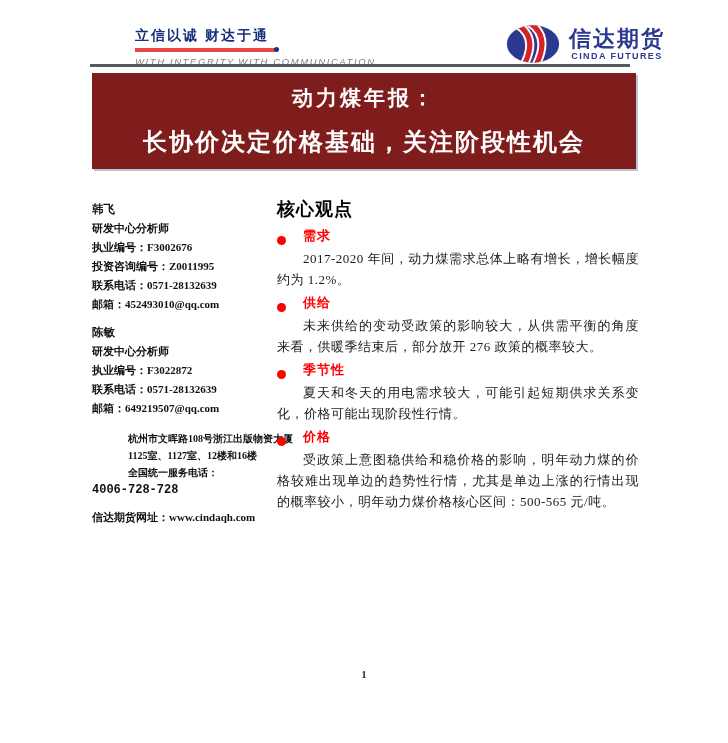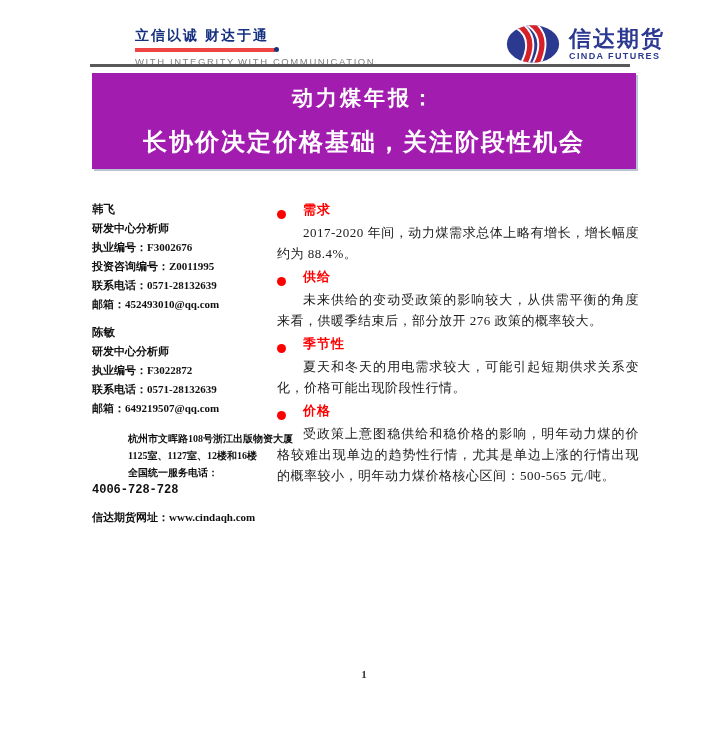--- a/index.html
+++ b/index.html
@@ -29,7 +29,7 @@
 
   .logo { position:absolute; left:505px; top:22px; display:flex; align-items:center; }
   .logo-mark { width:56px; height:44px; }
-  .logo-text { margin-left:8px; }
+  .logo-text { margin-left:8px;text-align:center; }
   .logo-cn {
     font-family:"Liberation Sans",sans-serif;
     font-size:22px; font-weight:bold; color:#2b3990; letter-spacing:2px; line-height:24px;

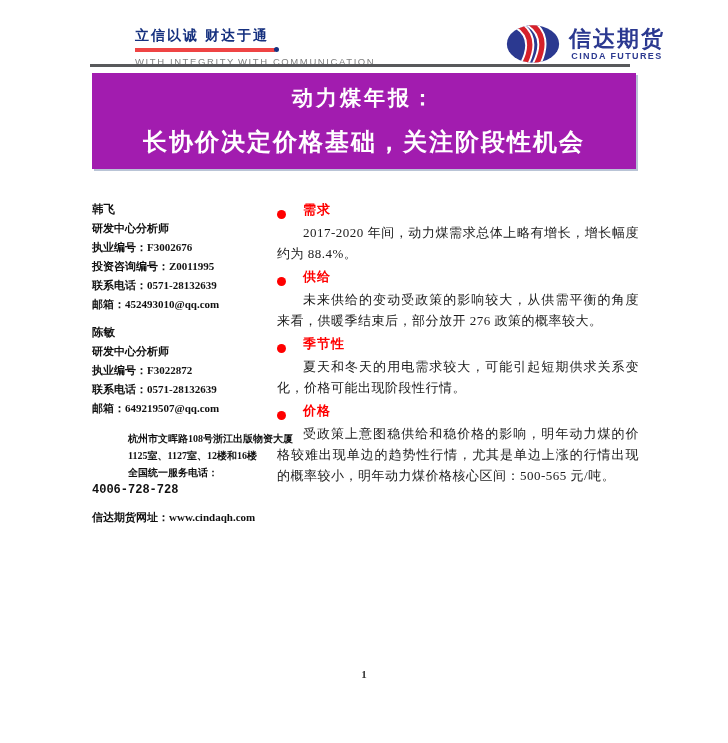--- a/index.html
+++ b/index.html
@@ -24,7 +24,7 @@
   }
   .tagline-en {
     margin-top:4px; font-family:"Liberation Sans",sans-serif;
-    font-size:9.5px; color:#7f7f7f; letter-spacing:1.6px; white-space:nowrap;
+    font-size:9.5px; color:#7f7f7f; letter-spacing:1.6px; white-space:nowrap;font-style:italic;
   }
 
   .logo { position:absolute; left:505px; top:22px; display:flex; align-items:center; }

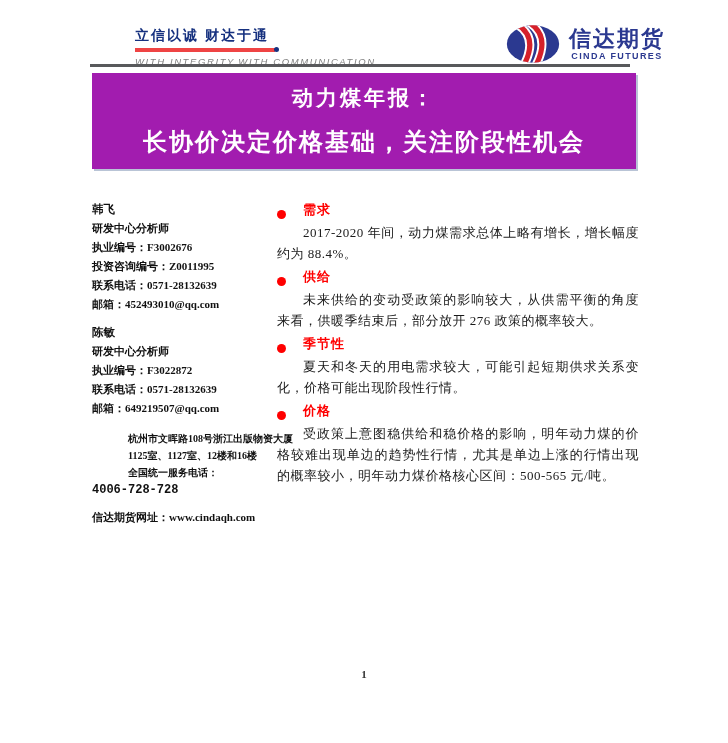--- a/index.html
+++ b/index.html
@@ -45,7 +45,7 @@
   
   .banner {
     position:absolute; left:92px; top:73px; width:544px; height:96px;
-    background:#a21caf; box-shadow:2px 2px 0 #b9c4d6;
+    background:#7f1d1d; box-shadow:2px 2px 0 #b9c4d6;
     display:flex; flex-direction:column; justify-content:center; text-align:center;
     color:#ffffff;
   }

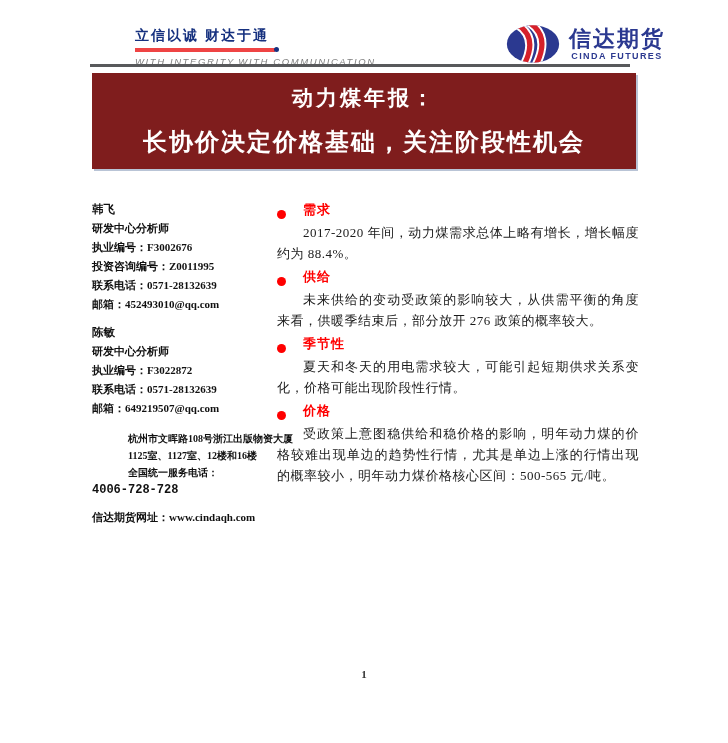--- a/index.html
+++ b/index.html
@@ -161,6 +161,7 @@
   </div>
 
   <div class="main">
+    <div class="main-heading">核心观点</div>
 
     <div>
       <div class="sec-label-row">

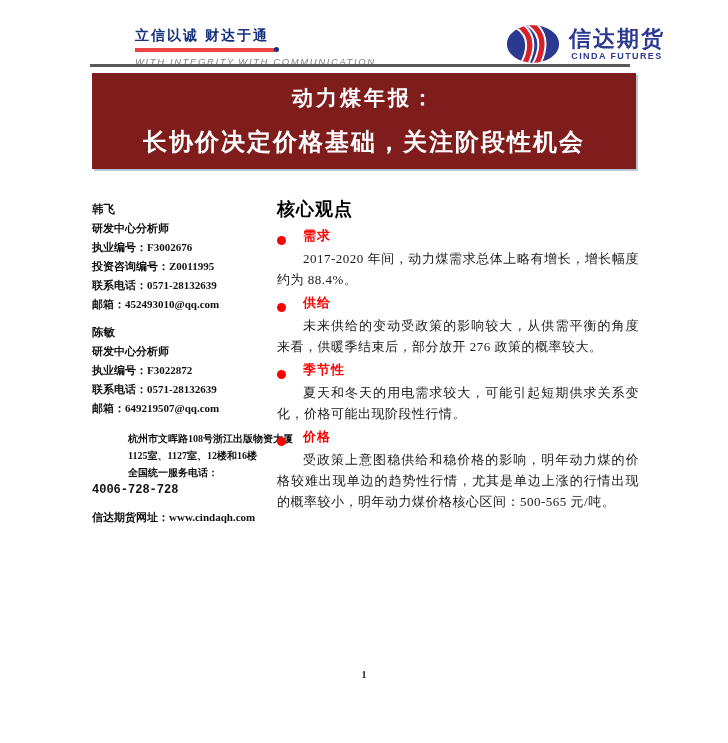--- a/index.html
+++ b/index.html
@@ -168,7 +168,7 @@
         <span class="bullet"></span>
         <span class="sec-label">需求</span>
       </div>
-      <div class="para">2017-2020 年间，动力煤需求总体上略有增长，增长幅度约为 88.4%。</div>
+      <div class="para">2017-2020 年间，动力煤需求总体上略有增长，增长幅度约为 1.2%。</div>
     </div>
 
     <div>

